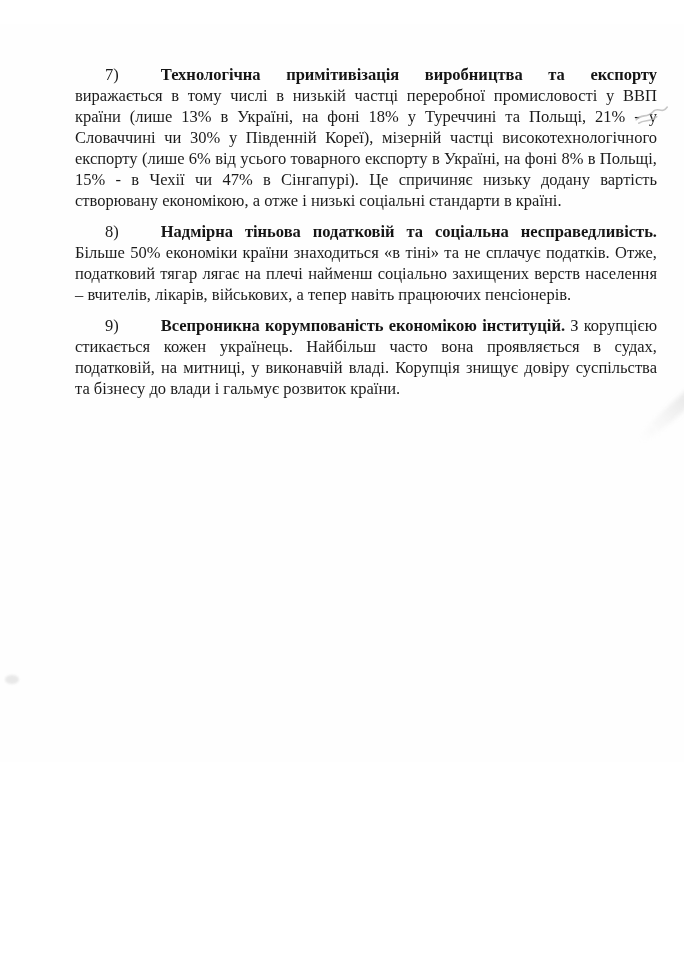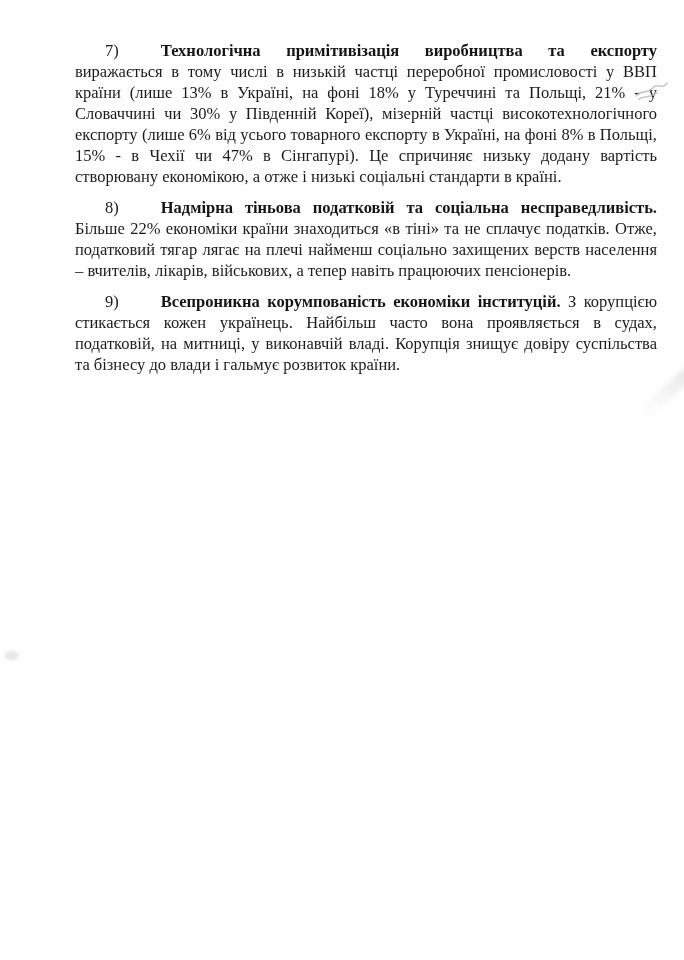--- a/index.html
+++ b/index.html
@@ -15,6 +15,7 @@
     overflow: hidden;
     font-family: "Liberation Serif", serif;
     color: #1b1b1b;
+    margin-top: 24px;
   }
   .content {
     position: absolute;

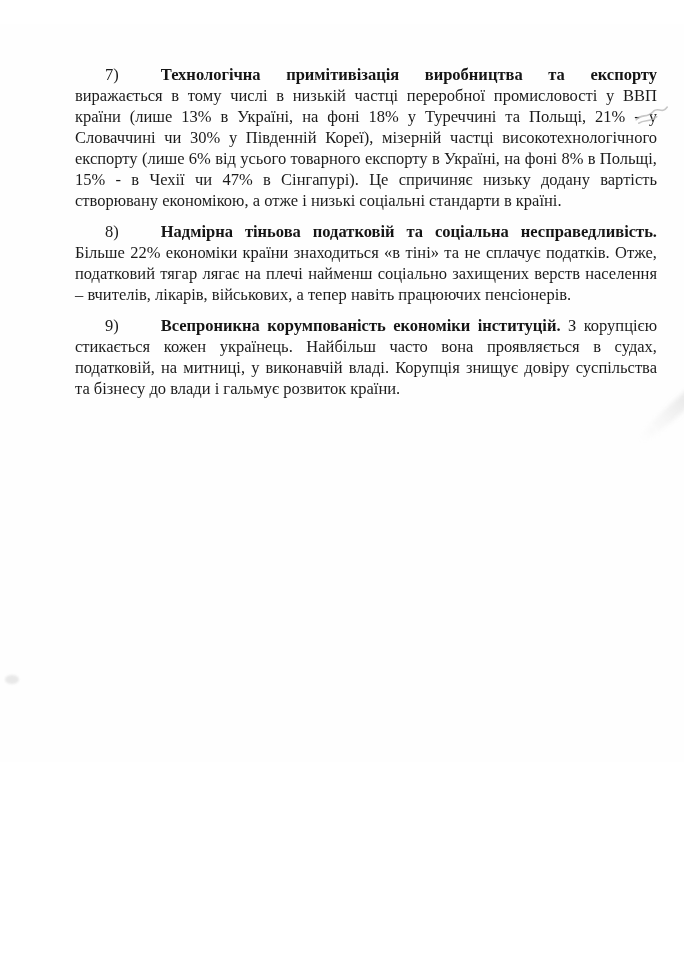--- a/index.html
+++ b/index.html
@@ -93,7 +93,7 @@
     </p>
 
     <p class="para">
-      <span class="num">8)</span><span class="tab"></span><b>Надмірна тіньова податковій та соціальна несправедливість.</b> <span>Більше 22% економіки країни знаходиться «в тіні» та не сплачує податків. Отже, податковий тягар лягає на плечі найменш соціально захищених верств населення – вчителів, лікарів, військових, а тепер навіть працюючих пенсіонерів.</span>
+      <span class="num">8)</span><span class="tab"></span><b>Надмірна тіньова податковій та соціальна несправедливість.</b> <span>Більше 50% економіки країни знаходиться «в тіні» та не сплачує податків. Отже, податковий тягар лягає на плечі найменш соціально захищених верств населення – вчителів, лікарів, військових, а тепер навіть працюючих пенсіонерів.</span>
     </p>
 
     <p class="para">

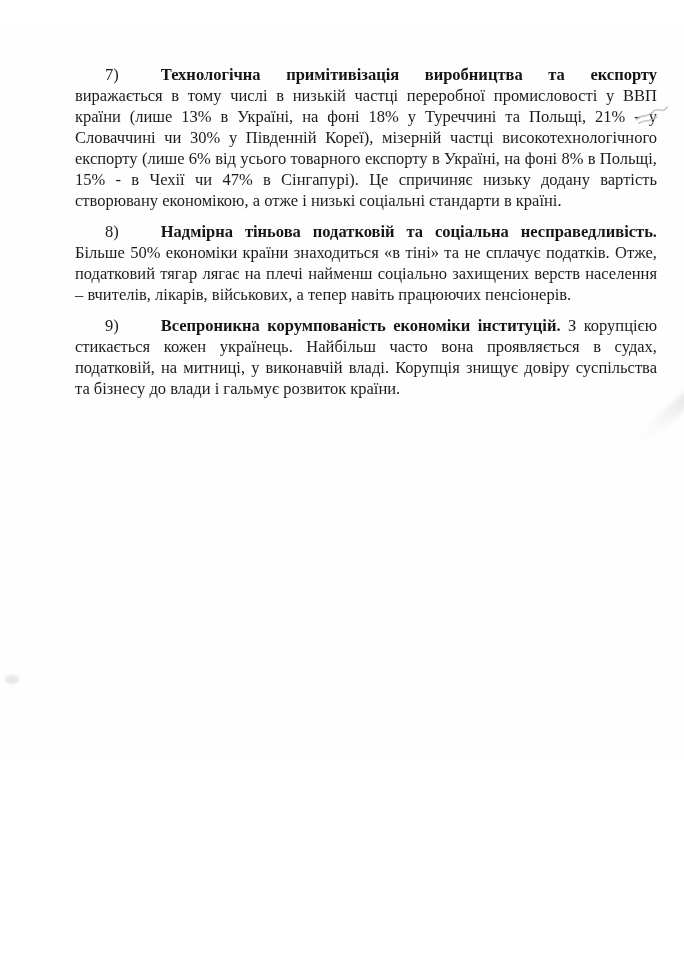--- a/index.html
+++ b/index.html
@@ -97,7 +97,7 @@
     </p>
 
     <p class="para">
-      <span class="num">9)</span><span class="tab"></span><b>Всепроникна корумпованість економіки інституцій.</b> <span>З корупцією стикається кожен українець. Найбільш часто вона проявляється в судах, податковій, на митниці, у виконавчій владі. Корупція знищує довіру суспільства та бізнесу до влади і гальмує розвиток країни.</span>
+      <span class="num">9)</span><span class="tab"></span><b>Всепроникна корумпованість економікою інституцій.</b> <span>З корупцією стикається кожен українець. Найбільш часто вона проявляється в судах, податковій, на митниці, у виконавчій владі. Корупція знищує довіру суспільства та бізнесу до влади і гальмує розвиток країни.</span>
     </p>
 
   </div>

